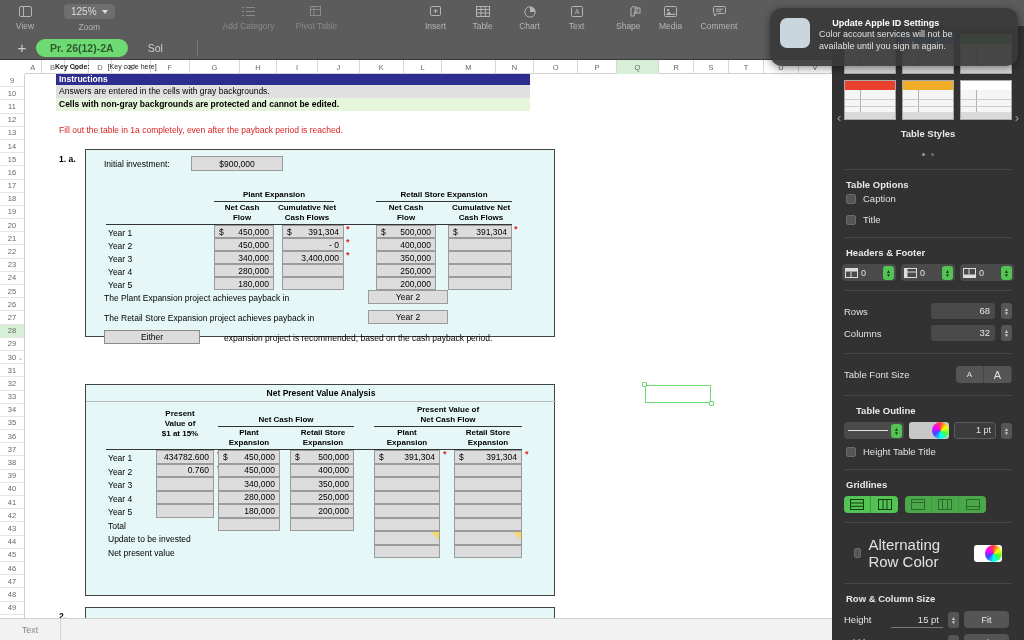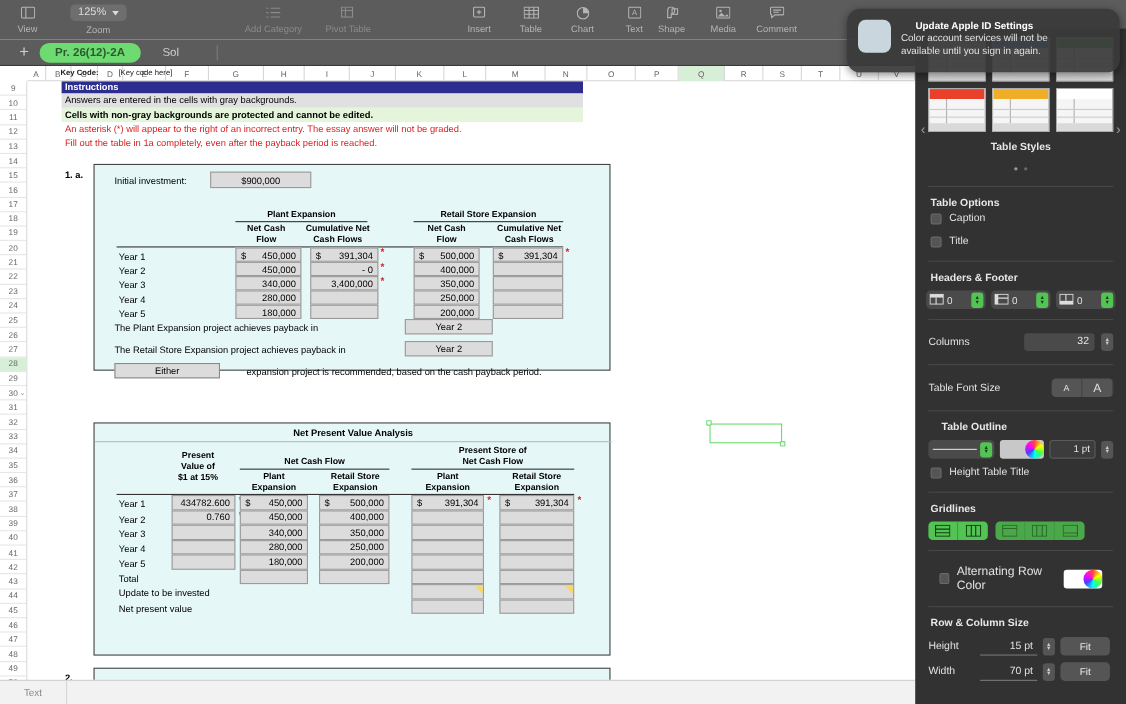--- a/index.html
+++ b/index.html
@@ -294,7 +294,7 @@
     </span>
     <span class="tb-lbl">Text</span>
   </div>
-  <div class="tb-item" style="">
+  <div class="tb-item" style="margin-left:13px;align-items:flex-end;">
     <span class="tb-ico">
       <svg width="12" height="12" viewBox="0 0 12 12">
           <path d="M2 3 a3.2 3.2 0 1 1 3.2 3.8 L5.2 10 L2 10 Z" fill="none" stroke="#b4b4b4"></path>

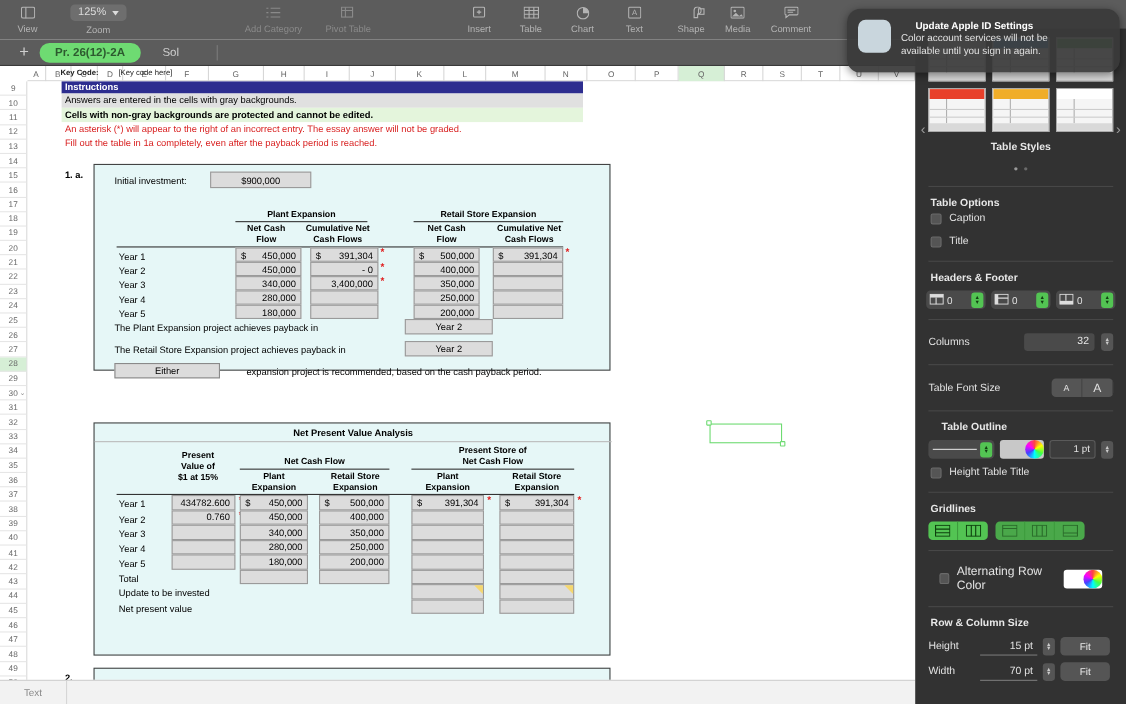--- a/index.html
+++ b/index.html
@@ -412,7 +412,6 @@
     <div class="instr-title">Instructions</div>
     <div class="instr-gray">Answers are entered in the cells with gray backgrounds.</div>
     <div class="instr-green">Cells with non-gray backgrounds are protected and cannot be edited.</div>
-    <div class="instr-red1">An asterisk (*) will appear to the right of an incorrect entry.  The essay answer will not be graded.</div>
     <div class="instr-red2">Fill out the table in 1a completely, even after the payback period is reached.</div>
 
     <div id="lbl-1a">1. a.</div>

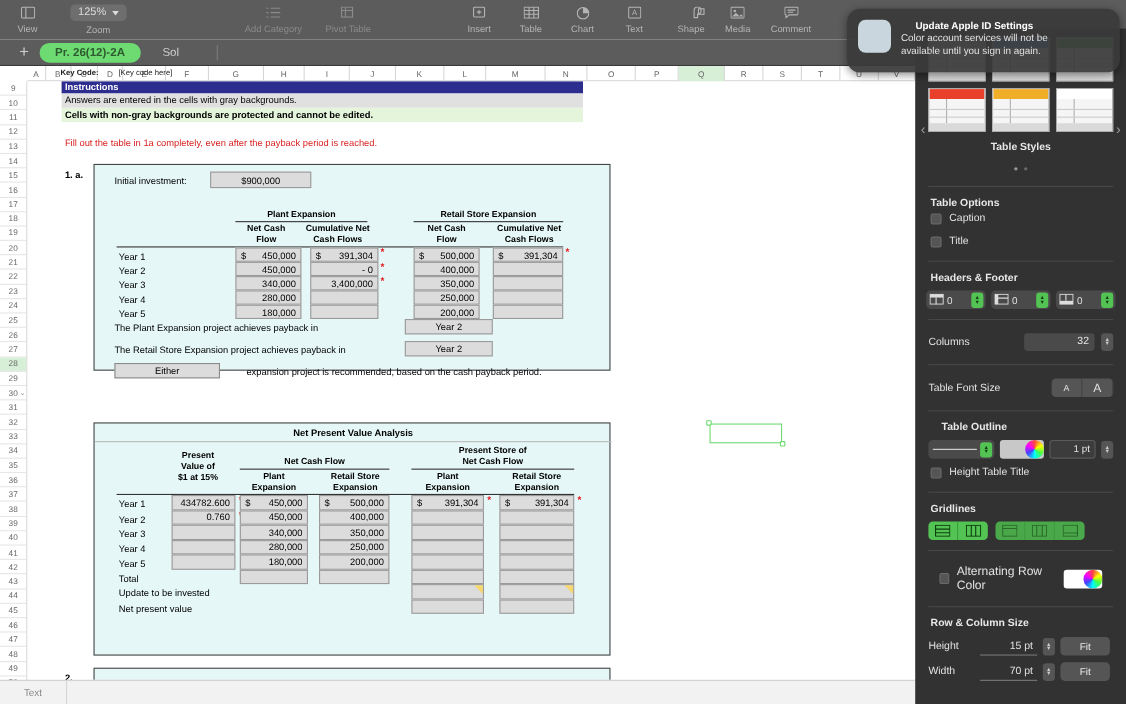--- a/index.html
+++ b/index.html
@@ -679,6 +679,11 @@
   <div class="divider"></div>
 
   <div class="numrow">
+    <span class="lbl">Rows</span>
+    <span class="numfield">68</span>
+    <span class="spin">▲<br>▼</span>
+  </div>
+  <div class="numrow">
     <span class="lbl">Columns</span>
     <span class="numfield">32</span>
     <span class="spin">▲<br>▼</span>

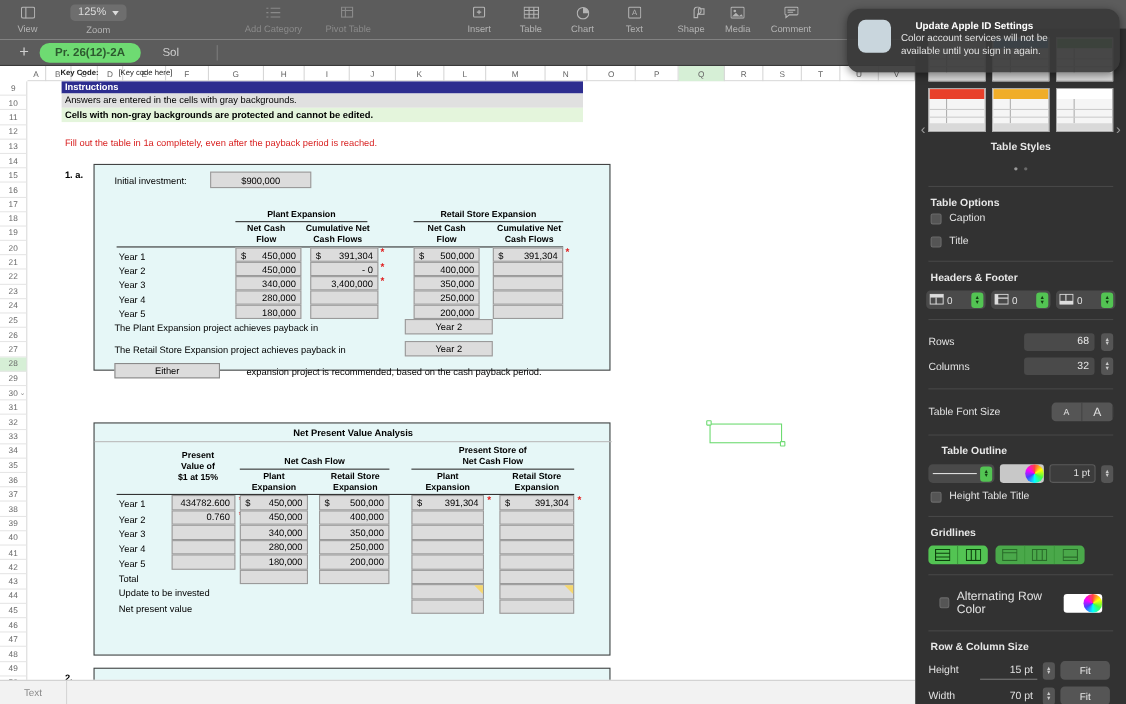--- a/index.html
+++ b/index.html
@@ -485,7 +485,7 @@
 
       <div class="hdr-c" style="left:132px;top:30px;width:136px;">Net Cash Flow</div>
       <div class="rule" style="left:132px;top:41px;width:136px;"></div>
-      <div class="hdr-c" style="left:288px;top:20px;width:148px;">Present Store of</div>
+      <div class="hdr-c" style="left:288px;top:20px;width:148px;">Present Value of</div>
       <div class="hdr-c" style="left:288px;top:30px;width:148px;">Net Cash Flow</div>
       <div class="rule" style="left:288px;top:41px;width:148px;"></div>
 

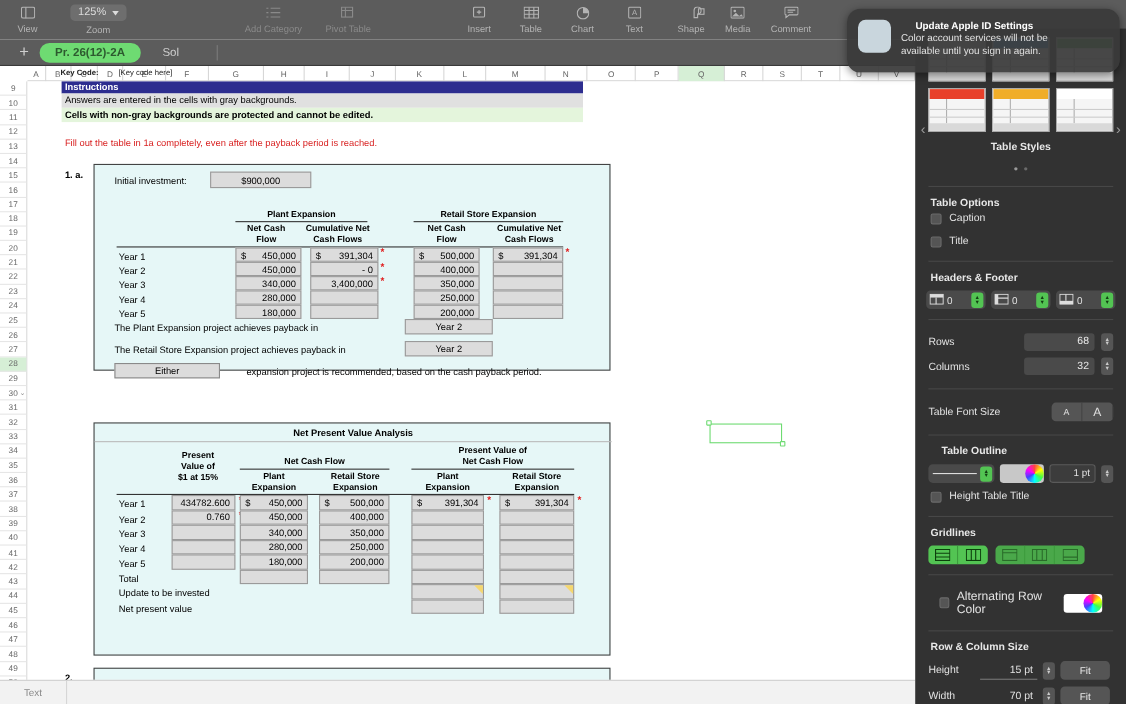--- a/index.html
+++ b/index.html
@@ -185,7 +185,7 @@
   .gl-btn { width:27px; height:17px; display:flex; align-items:center; justify-content:center; border-right:1px solid #3d9c3d; }
   .gl-btn:last-child { border-right:none; }
   .gl-group.dim { background:#4aa84a; }
-  .altrow { display:flex; align-items:center; gap:7px; padding:4px 22px; font-size:11px; }
+  .altrow { display:flex; align-items:center; gap:7px; padding:4px 22px; font-size:15px; }
   .swatch-w { width:42px;height:17px;border-radius:3px;background:#fff;position:relative;overflow:hidden;margin-left:auto; }
   .rcsize { display:flex; align-items:center; padding:3px 12px; font-size:9.5px; gap:5px; }
   .rcsize .lbl { width:42px; }

